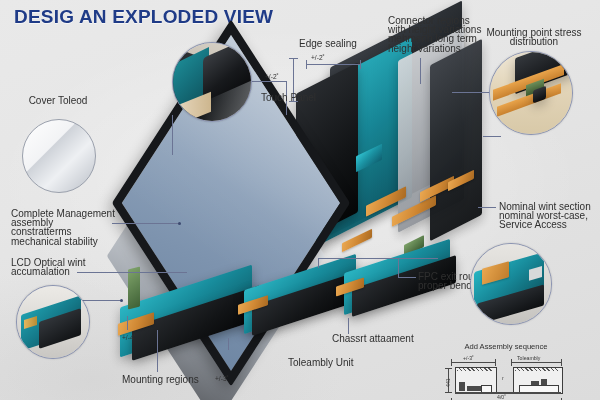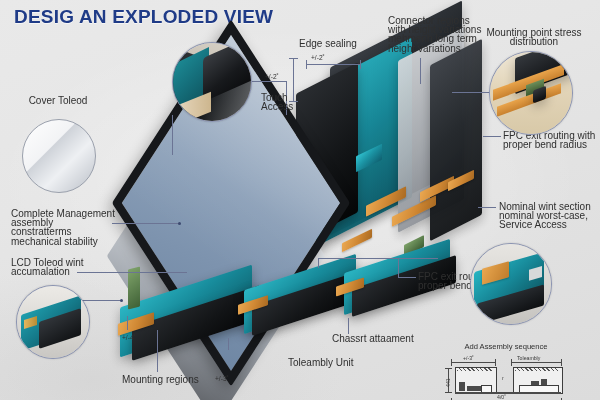--- a/index.html
+++ b/index.html
@@ -415,7 +415,7 @@
   <div class="lbl c" style="left:18px; top:96px; width:80px;">Cover Toleod</div>
 
 
-  <div class="lbl" style="left:261px; top:93px; width:60px;">Touch Access</div>
+  <div class="lbl" style="left:261px; top:93px; width:60px;">Touch Panel</div>
 
   <div class="lbl" style="left:299px; top:39px; width:70px;">Edge sealing</div>
 

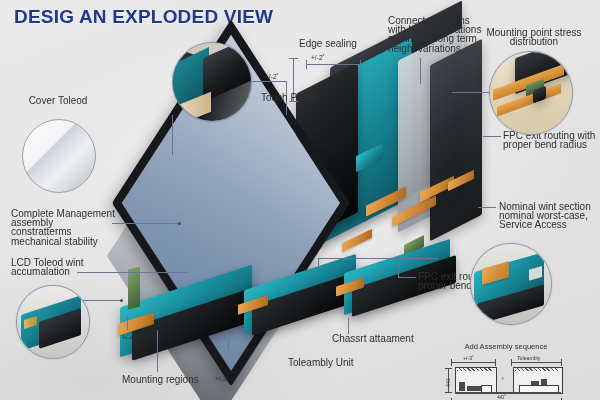--- a/index.html
+++ b/index.html
@@ -427,8 +427,6 @@
   <div class="lbl c" style="left:486px; top:28px; width:96px;">Mounting point stress
 distribution</div>
 
-  <div class="lbl" style="left:503px; top:131px; width:96px;">FPC exit routing with
-proper bend radius</div>
 
   <div class="lbl" style="left:499px; top:202px; width:100px;">Nominal wint section
 nominal worst-case,

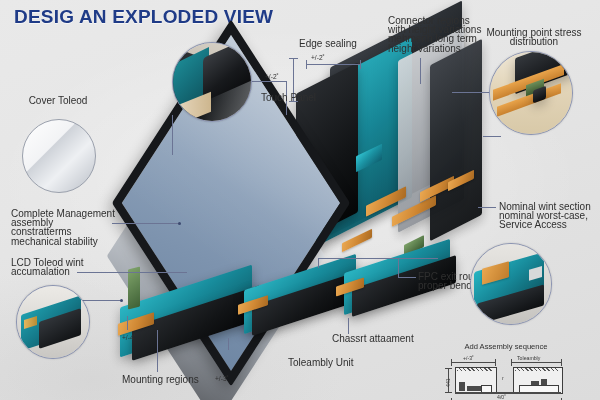--- a/index.html
+++ b/index.html
@@ -439,7 +439,7 @@
 assembly constratterms
 mechanical stability</div>
 
-  <div class="lbl" style="left:11px; top:258px; width:90px;">LCD Toleod wint
+  <div class="lbl" style="left:11px; top:258px; width:90px;">LCD Optical wint
 accumalation</div>
 
   <div class="lbl" style="left:122px; top:375px; width:90px;">Mounting regions</div>

